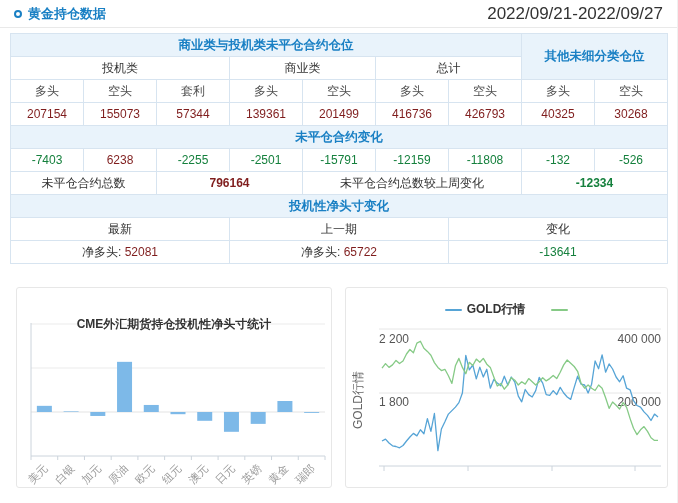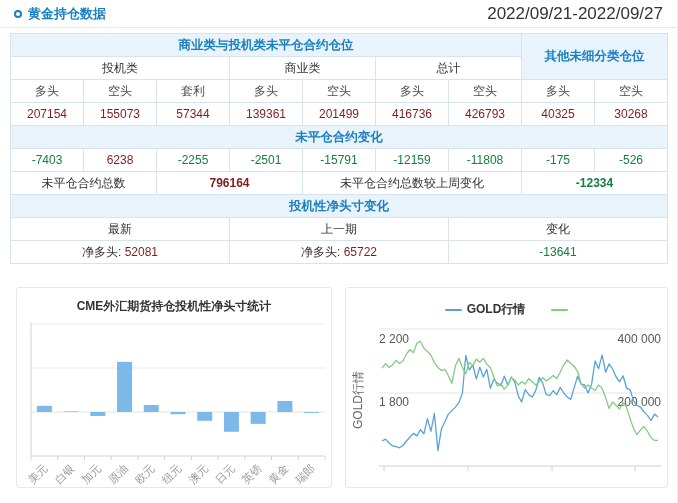--- a/index.html
+++ b/index.html
@@ -105,7 +105,7 @@
       <td class="neg">-15791</td>
       <td class="neg">-12159</td>
       <td class="neg">-11808</td>
-      <td class="neg">-175</td>
+      <td class="neg">-132</td>
       <td class="neg">-526</td>
     </tr>
     <tr>

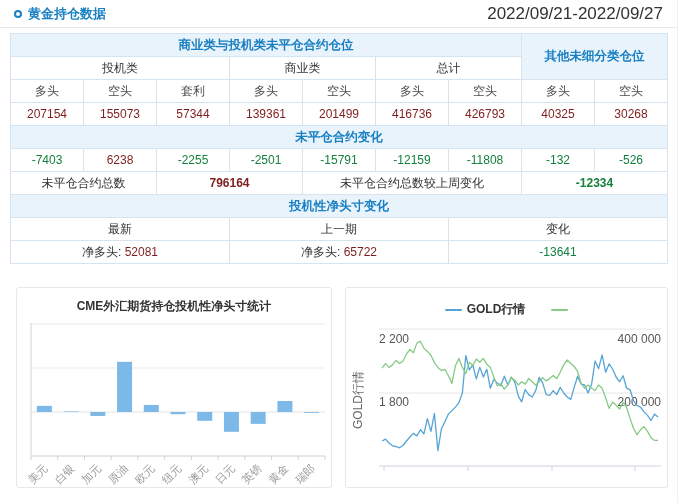--- a/index.html
+++ b/index.html
@@ -27,7 +27,7 @@
   .charts { display:flex; margin:23px 0 0 16px; }
   .panel { position:relative; width:316px; height:201px; border:1px solid #e7e7e7; border-radius:3px; background:#fff; }
   .panel.right { width:323px; margin-left:13px; }
-  .chart-title { position:absolute; top:10px; left:0; width:100%; text-align:center;
+  .chart-title { position:absolute; top:28px; left:0; width:100%; text-align:center;
                  font-size:12px; font-weight:bold; color:#333; }
   .legend { position:absolute; top:13px; left:0; width:100%; display:flex; justify-content:center; gap:26px; }
   .legend-item { display:flex; align-items:center; gap:5px; font-size:12px; font-weight:bold; color:#333; cursor:pointer; }

